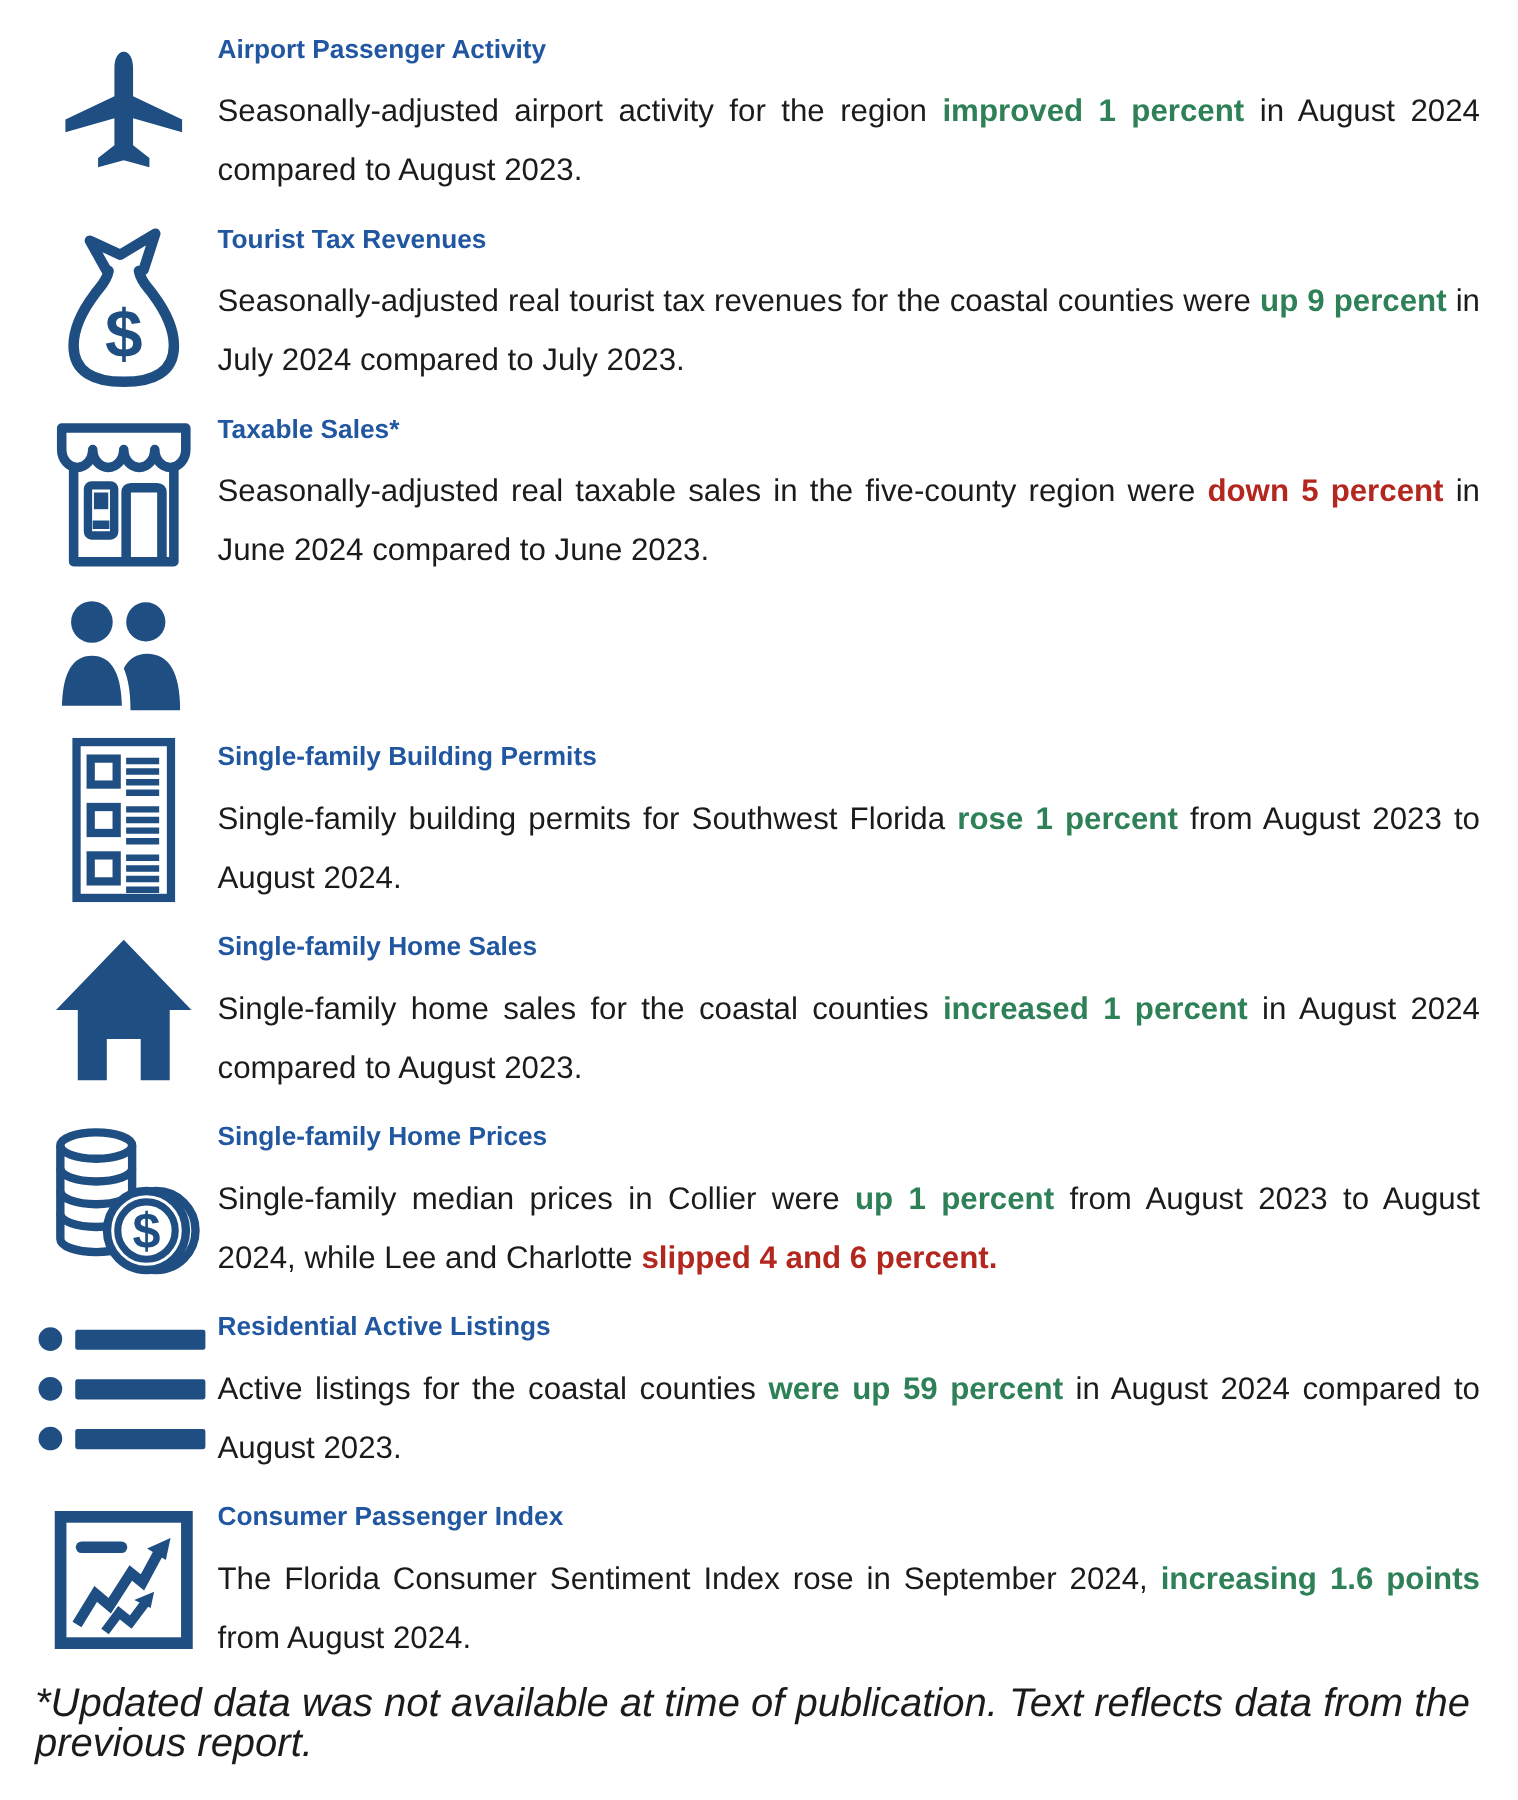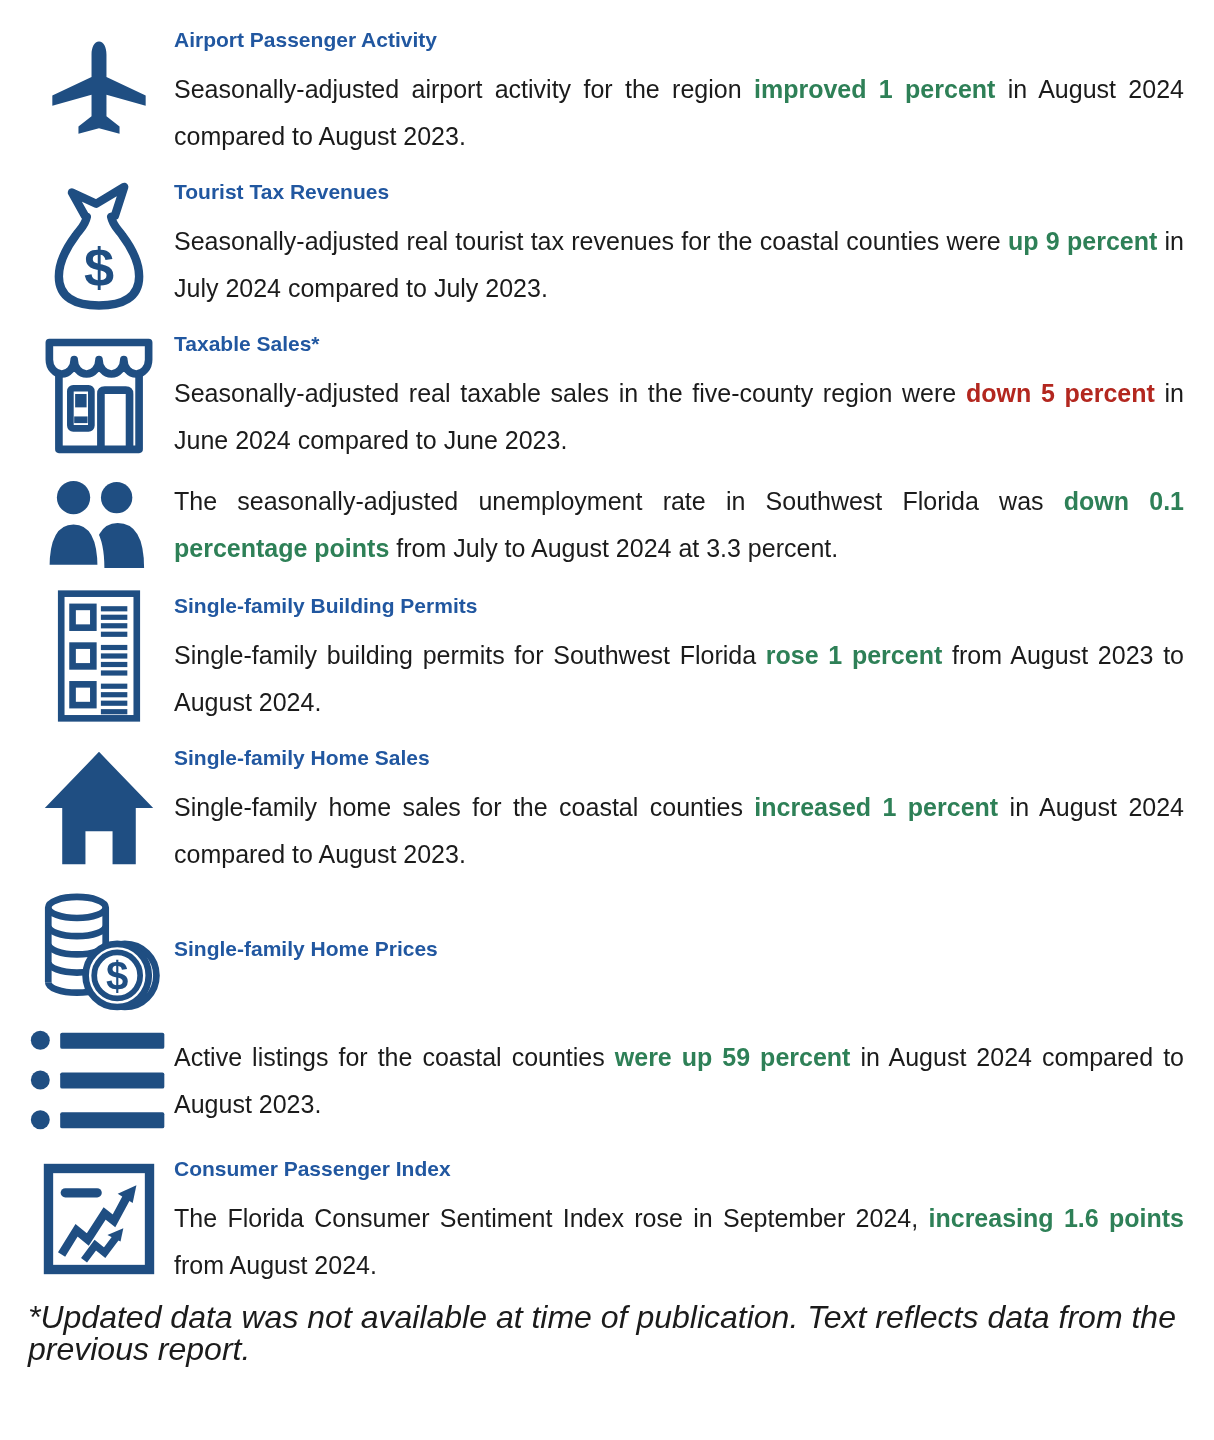--- a/index.html
+++ b/index.html
@@ -99,7 +99,6 @@
     </svg>
   </div>
   <div class="text-cell">
-    <p class="body"><span class="seg-normal">The seasonally-adjusted unemployment rate in Southwest Florida was </span><span class="seg-positive">down 0.1 percentage points</span><span class="seg-normal"> from July to August 2024 at 3.3 percent.</span></p>
   </div>
 </section>
 

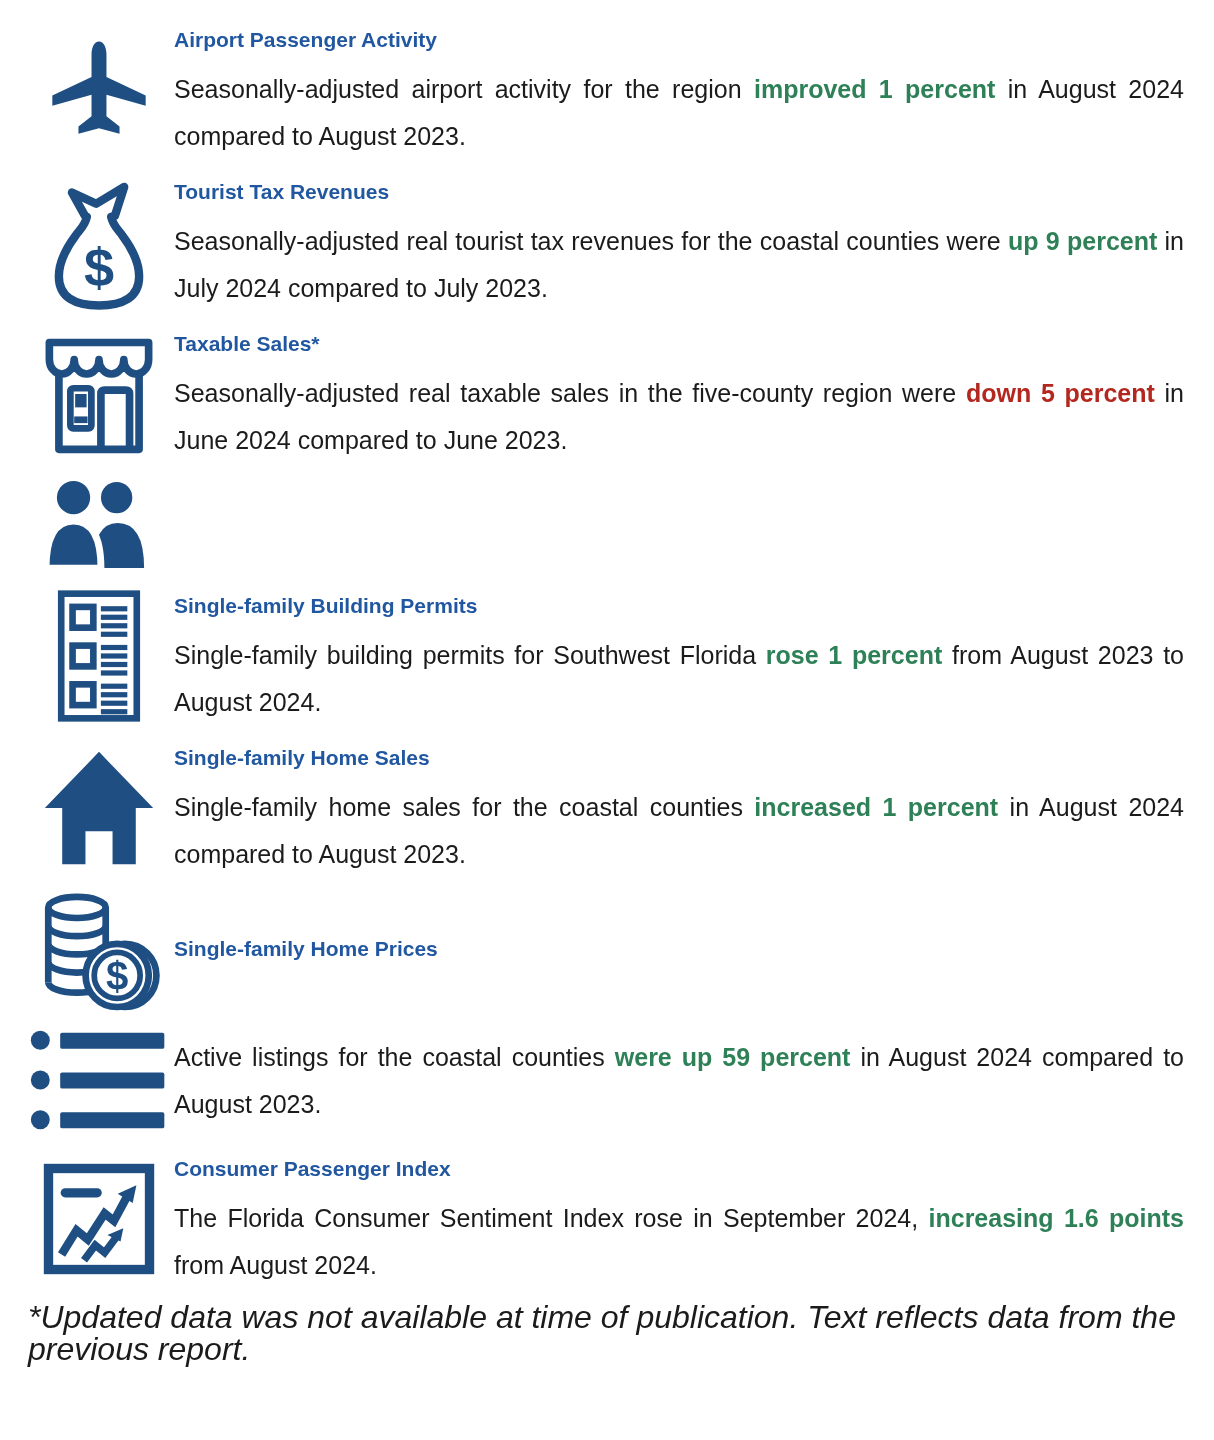--- a/index.html
+++ b/index.html
@@ -165,6 +165,7 @@
   </div>
   <div class="text-cell">
     <h2 class="title">Single-family Home Prices</h2>
+    <p class="body"><span class="seg-normal">Single-family median prices in Collier were </span><span class="seg-positive">up 1 percent</span><span class="seg-normal"> from August 2023 to August 2024, while Lee and Charlotte </span><span class="seg-negative">slipped 4 and 6 percent.</span></p>
   </div>
 </section>
 

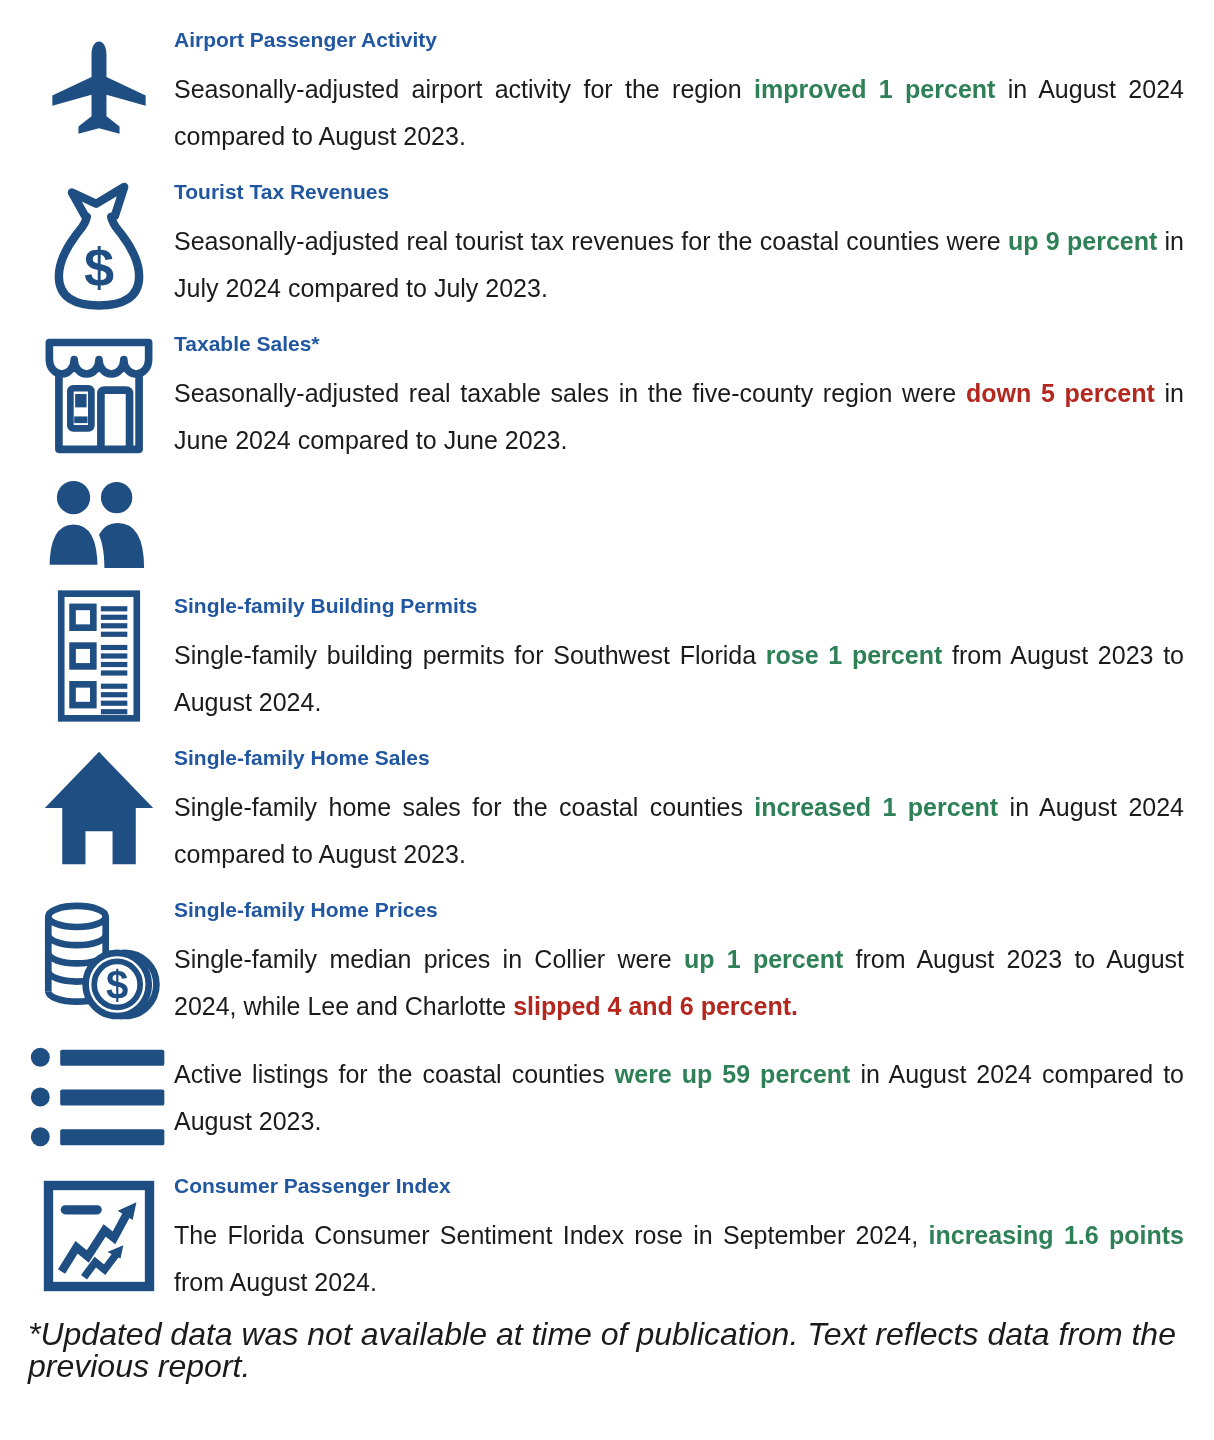--- a/index.html
+++ b/index.html
@@ -181,6 +181,7 @@
     </svg>
   </div>
   <div class="text-cell">
+    <h2 class="title">Residential Active Listings</h2>
     <p class="body"><span class="seg-normal">Active listings for the coastal counties </span><span class="seg-positive">were up 59 percent</span><span class="seg-normal"> in August 2024 compared to August 2023.</span></p>
   </div>
 </section>

